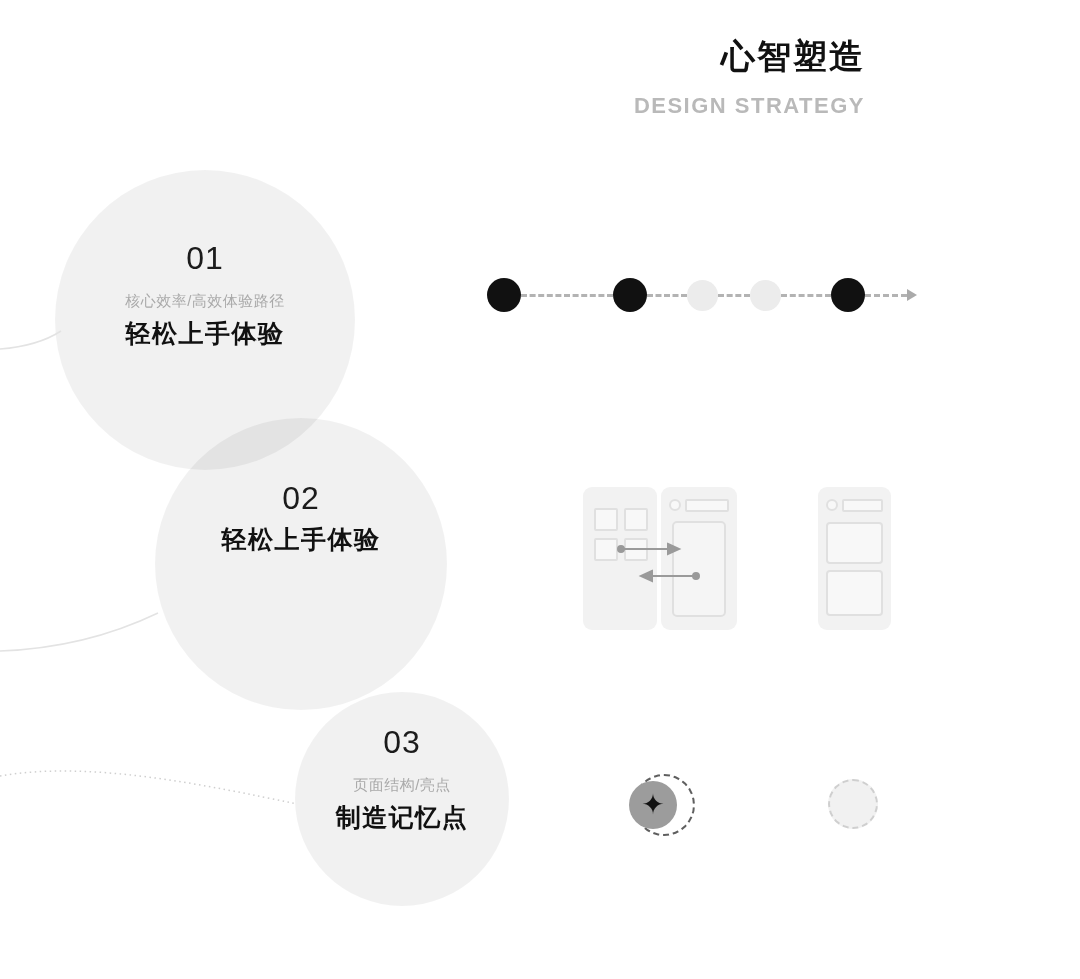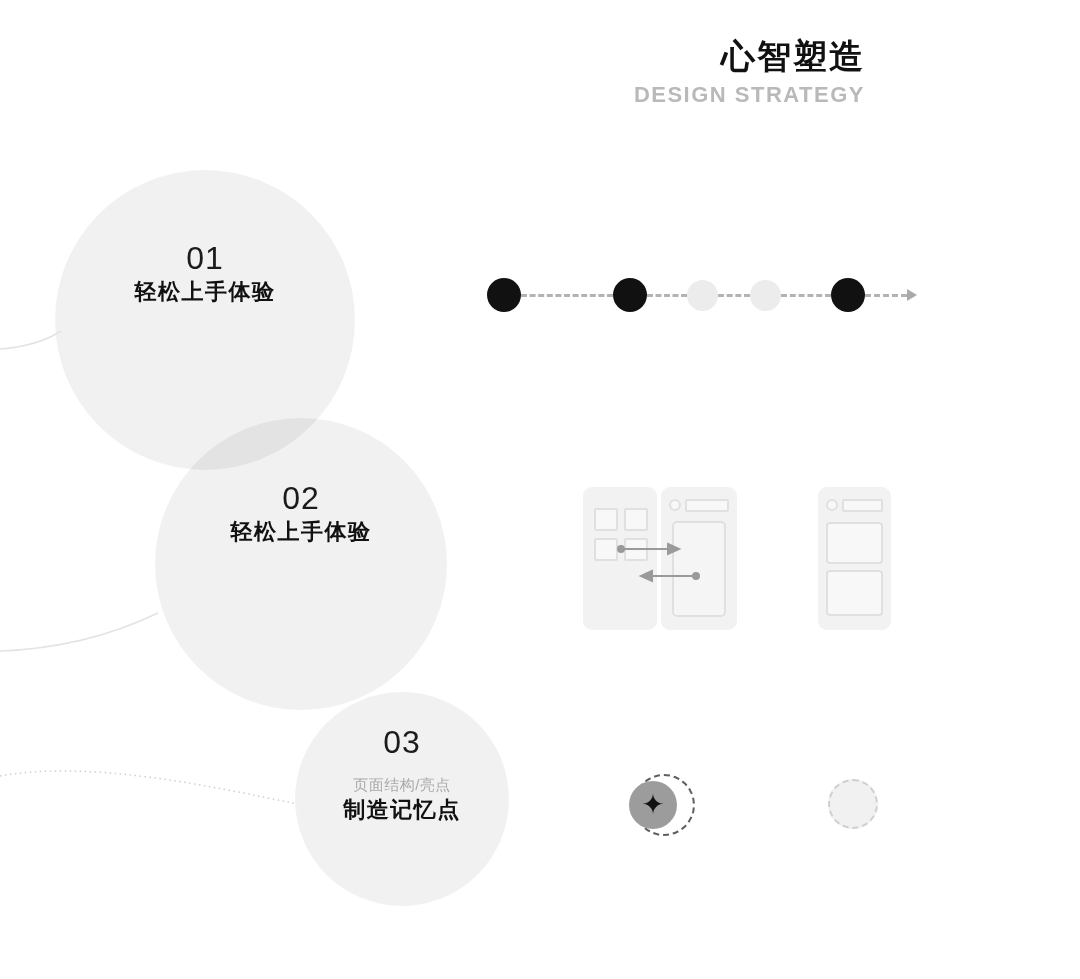--- a/index.html
+++ b/index.html
@@ -10,7 +10,7 @@
   
   .header { position:absolute; top:34px; right:67px; text-align:right; }
   .header .title { font-size:34px; font-weight:bold; color:#111; letter-spacing:2px; }
-  .header .subtitle { margin-top:2px; font-size:22px; font-weight:bold; color:#b9b9b9; letter-spacing:1.5px; }
+  .header .subtitle { margin-top:13px; font-size:22px; font-weight:bold; color:#b9b9b9; letter-spacing:1.5px; }
 
   
   .circle { position:absolute; border-radius:50%; background:rgba(0,0,0,0.055); text-align:center; }

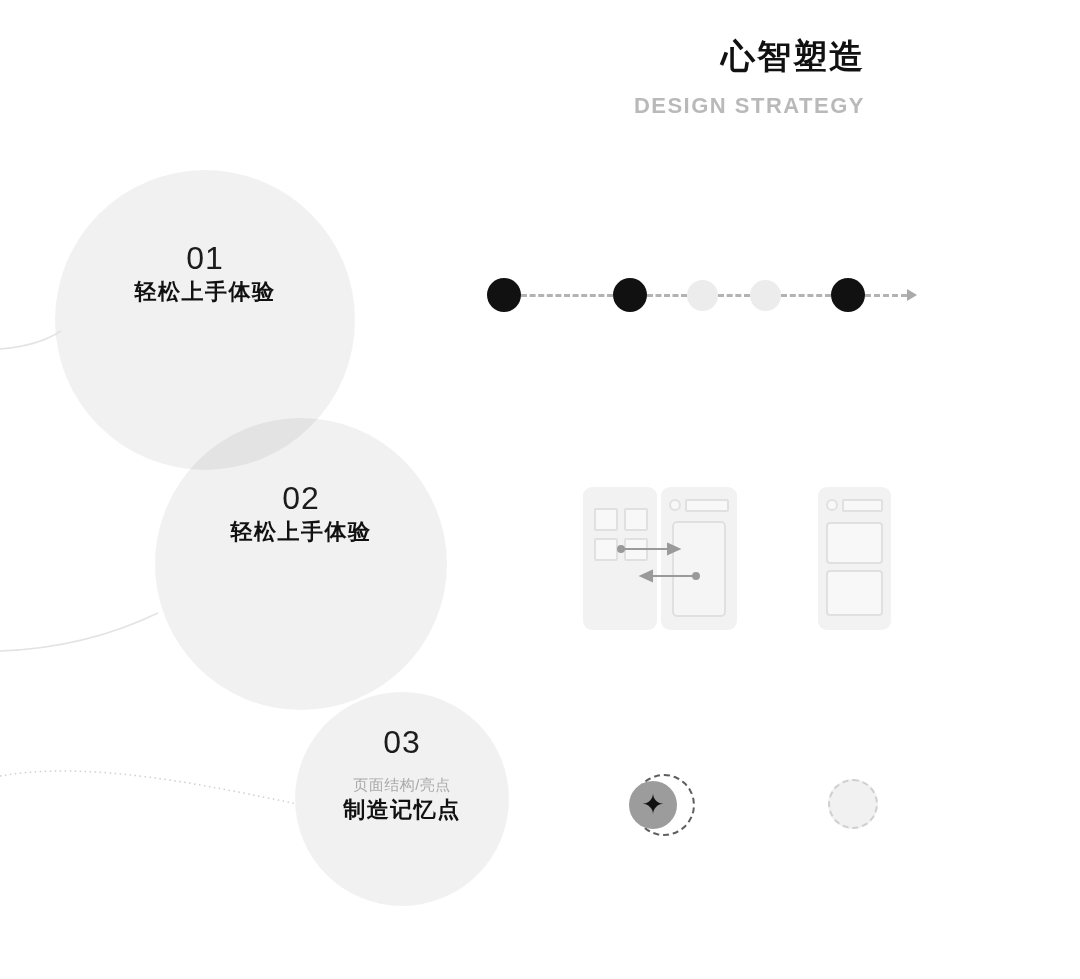--- a/index.html
+++ b/index.html
@@ -76,6 +76,7 @@
 
   <div class="circle c1">
     <div class="num">01</div>
+    <div class="caption">核心效率/高效体验路径</div>
     <div class="ctitle">轻松上手体验</div>
   </div>
 

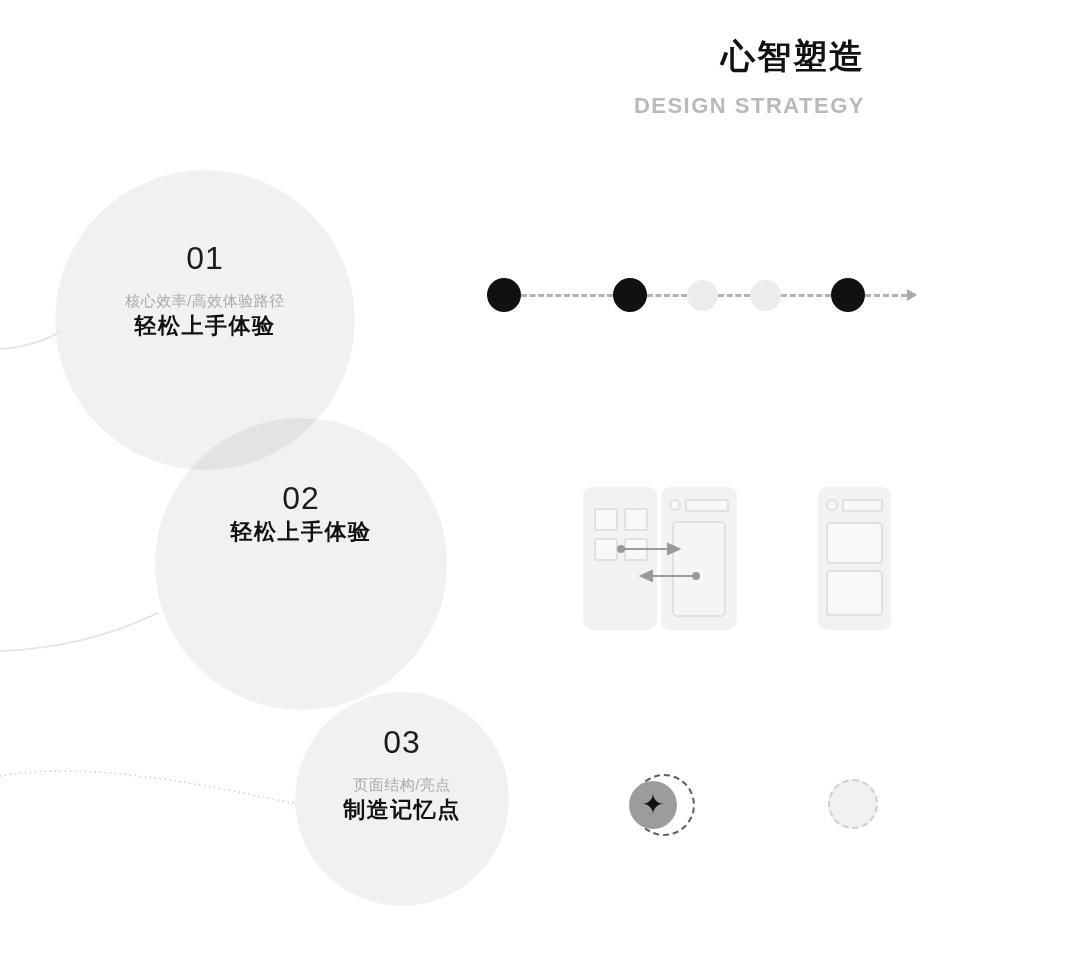--- a/index.html
+++ b/index.html
@@ -19,7 +19,7 @@
   .c3 { left:295px; top:692px; width:214px; height:214px; padding-top:24px; }
   .circle .num { font-size:32px; color:#1c1c1c; letter-spacing:1px;margin-top:8px; }
   .circle .caption { margin-top:15px; font-size:15px; color:#a9a9a9; letter-spacing:0.5px; }
-  .circle .ctitle { font-size:22px; font-weight:bold; color:#111; letter-spacing:1.5px; }
+  .circle .ctitle { margin-top:6px; font-size:25px; font-weight:bold; color:#111; letter-spacing:1.5px; }
 
   
   .dots { position:absolute; left:487px; top:278px; display:flex; align-items:center; }

